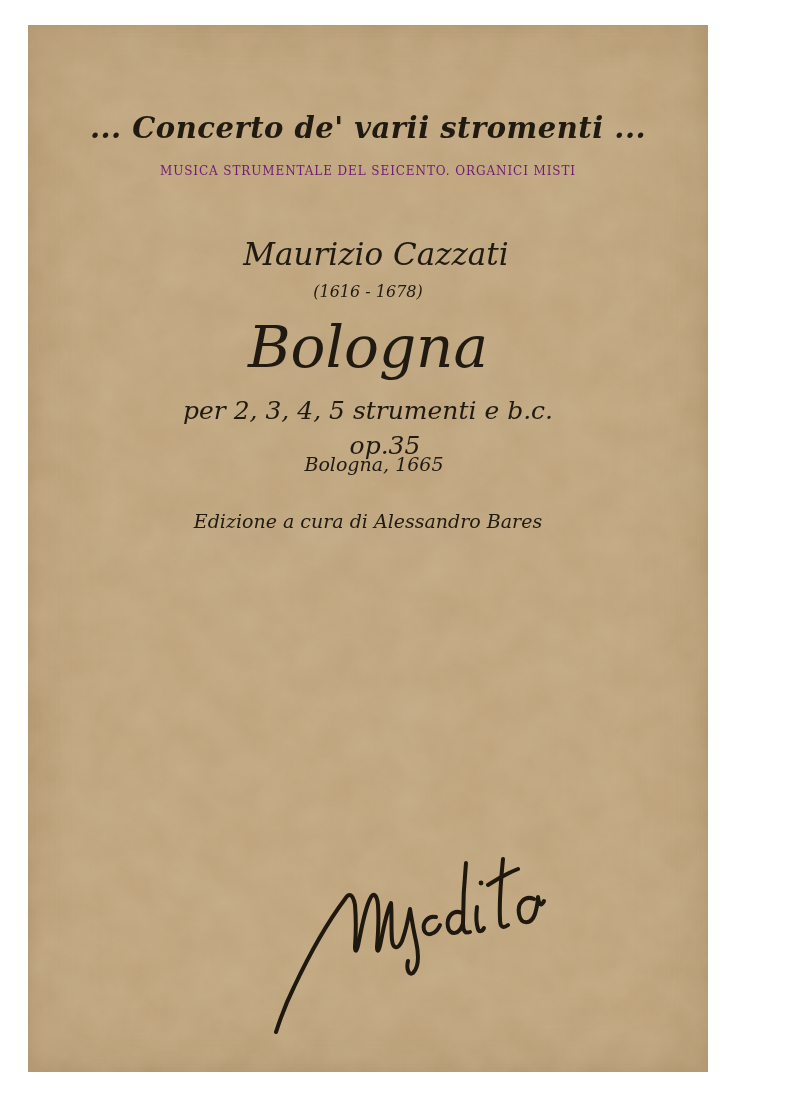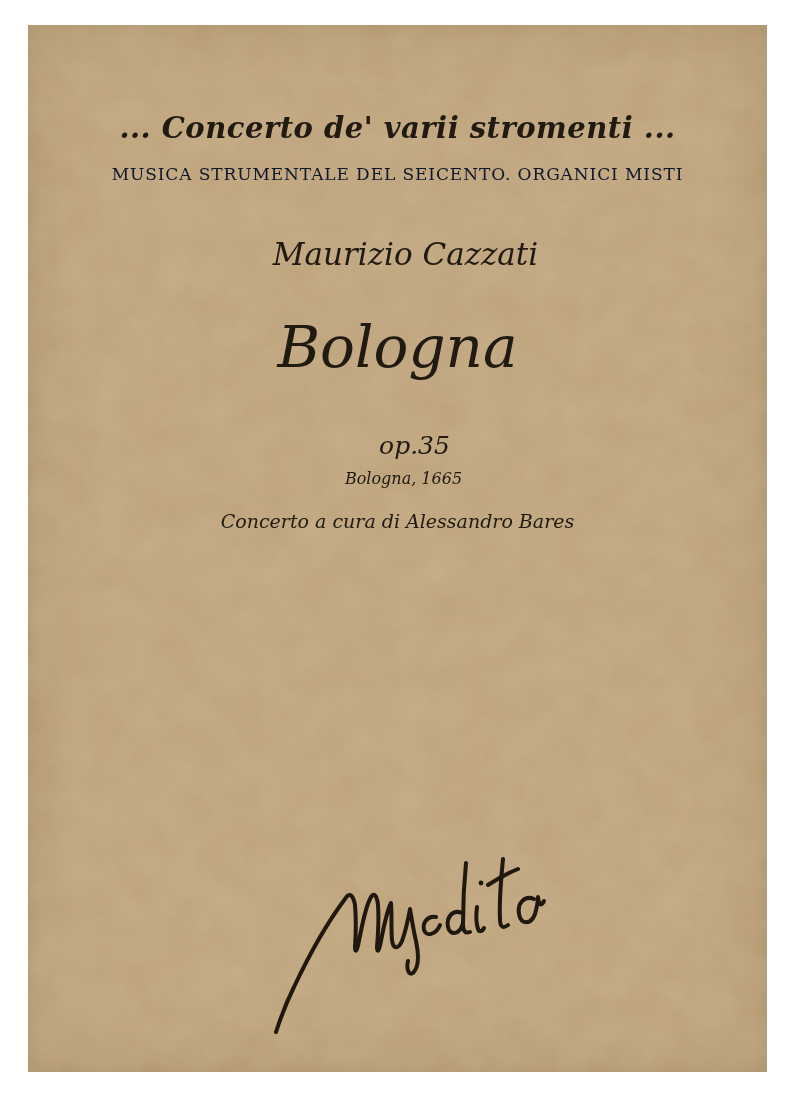--- a/index.html
+++ b/index.html
@@ -18,7 +18,7 @@
     position: absolute;
     left: 28px;
     top: 25px;
-    width: 739px;
+    width: 680px;
     height: 1047px;
     background: #bda27a;
     box-shadow: inset 0 0 70px rgba(122, 94, 54, 0.28),

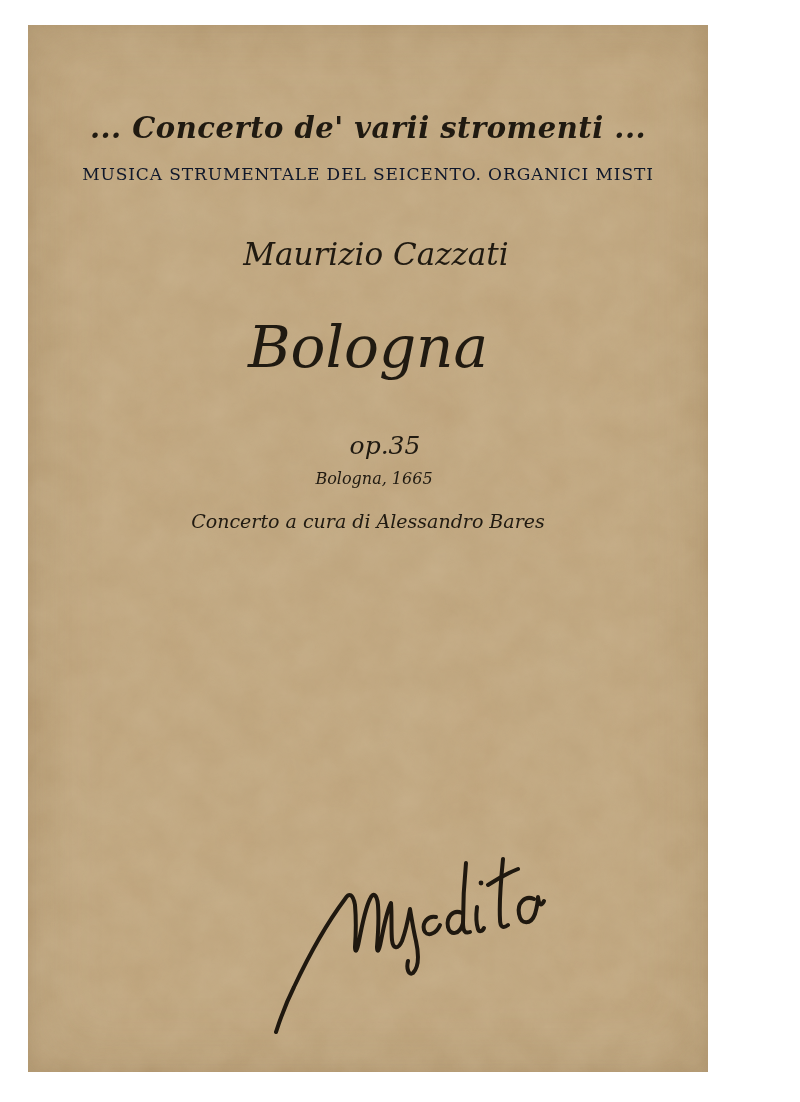--- a/index.html
+++ b/index.html
@@ -48,10 +48,10 @@
   }
   .series-subtitle {
     top: 139px;
-    font-size: 17px;
+    font-size: 12px;
     font-style: normal;
     letter-spacing: 0.9px;
-    color: #0f172a;
+    color: #701a75;
   }
   .composer {
     top: 211px;

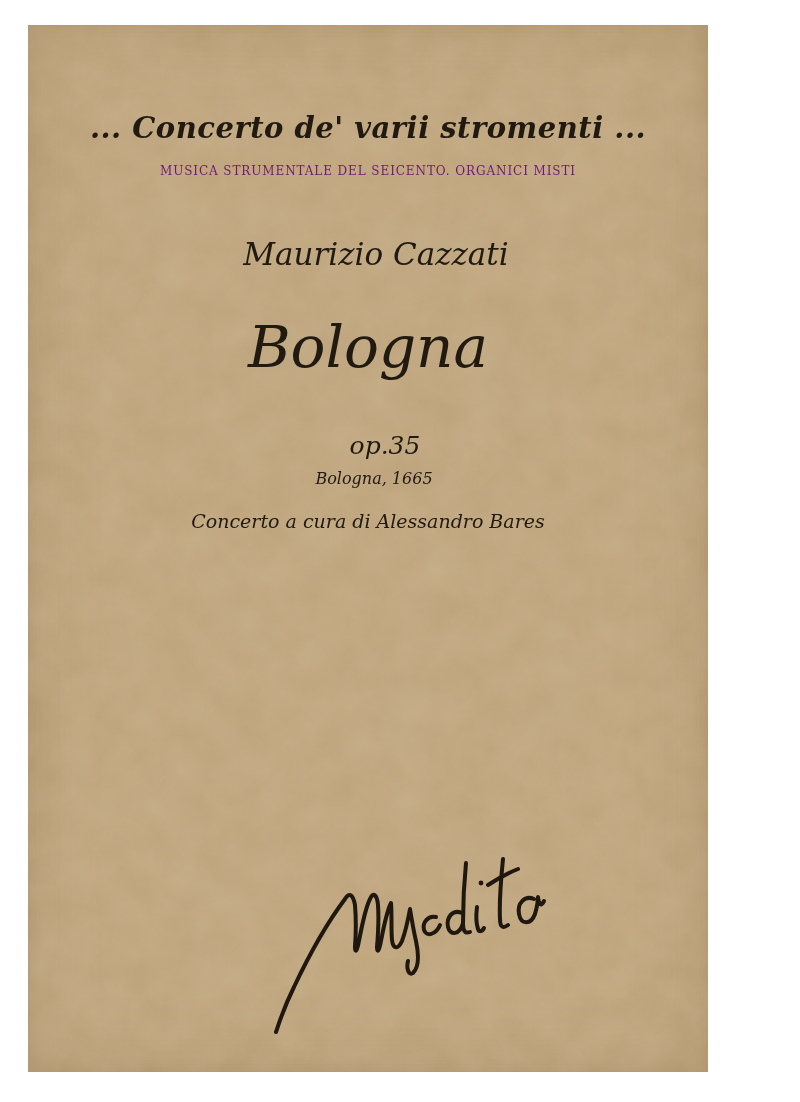--- a/index.html
+++ b/index.html
@@ -131,6 +131,7 @@
 
   <div class="textline composer">Maurizio Cazzati</div>
 
+  <div class="textline dates">(1616 - 1678)</div>
 
   <div class="textline work-title">Bologna</div>
 

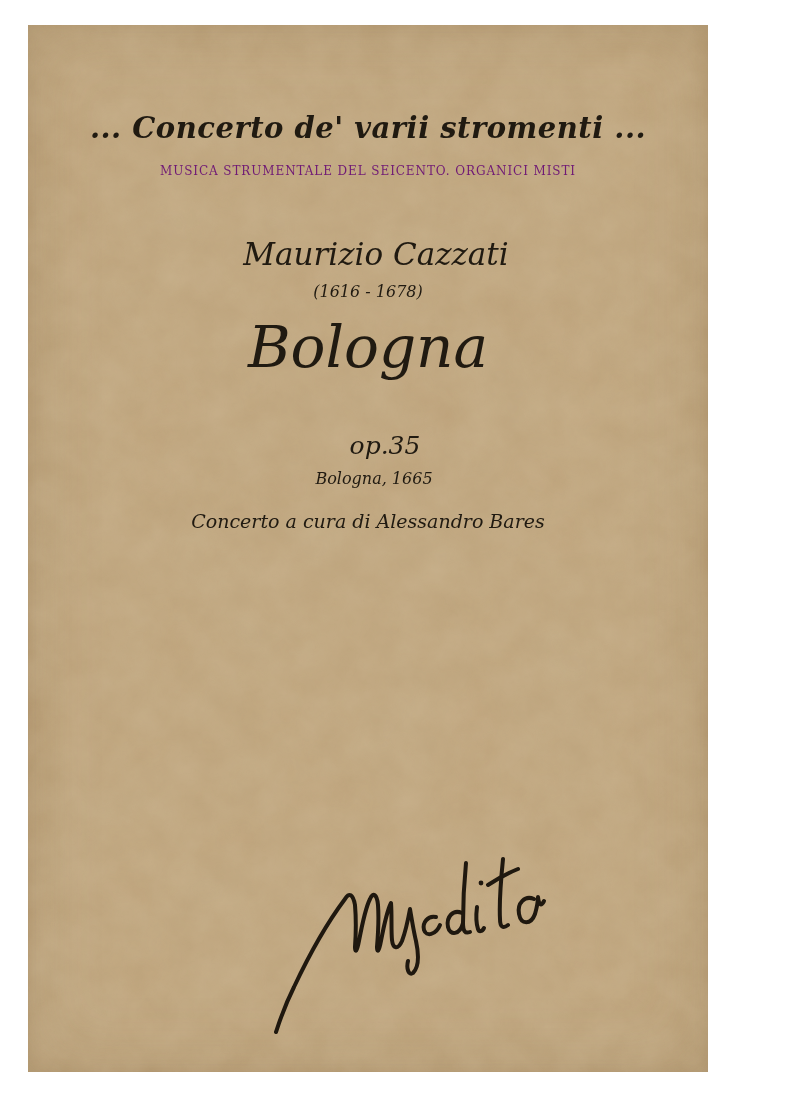--- a/index.html
+++ b/index.html
@@ -135,6 +135,7 @@
 
   <div class="textline work-title">Bologna</div>
 
+  <div class="textline scoring">per 2, 3, 4, 5 strumenti e b.c.</div>
 
   <div class="textline opus">op.35</div>
 

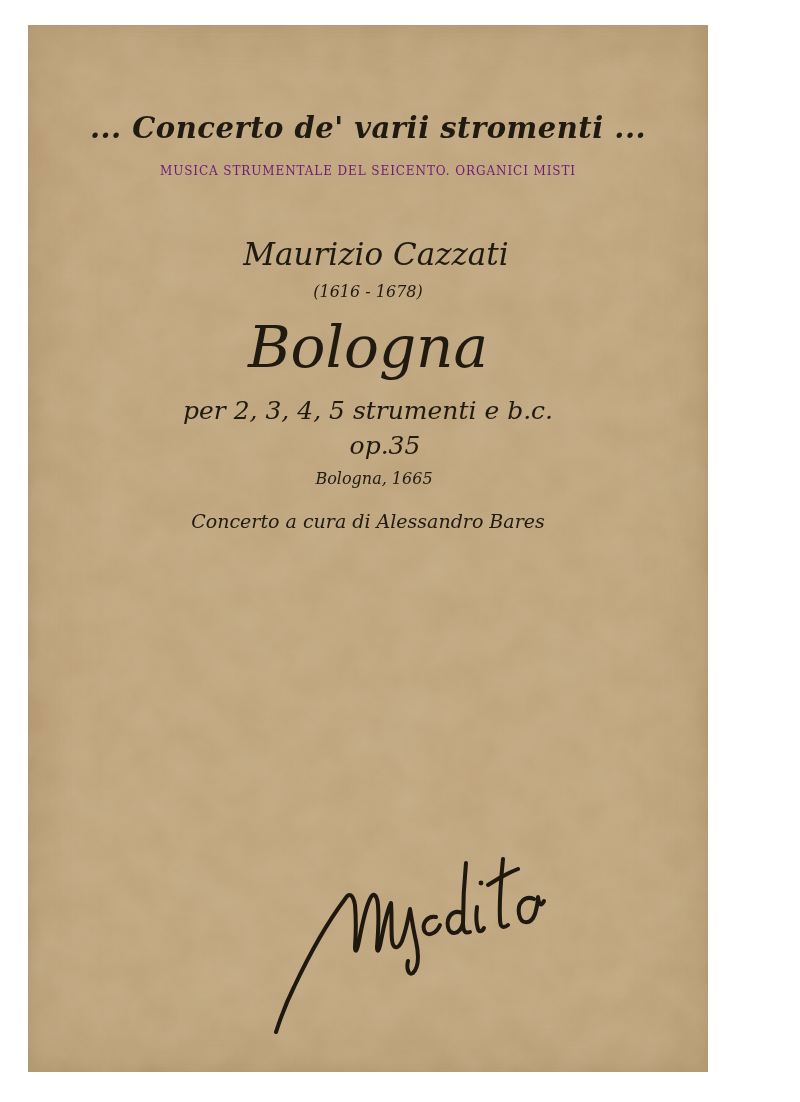--- a/index.html
+++ b/index.html
@@ -76,8 +76,8 @@
     padding-left: 34px;
   }
   .imprint {
-    top: 444px;
-    font-size: 16px;
+    top: 428px;
+    font-size: 19px;
     margin-left: 12px;
   }
   .edition {

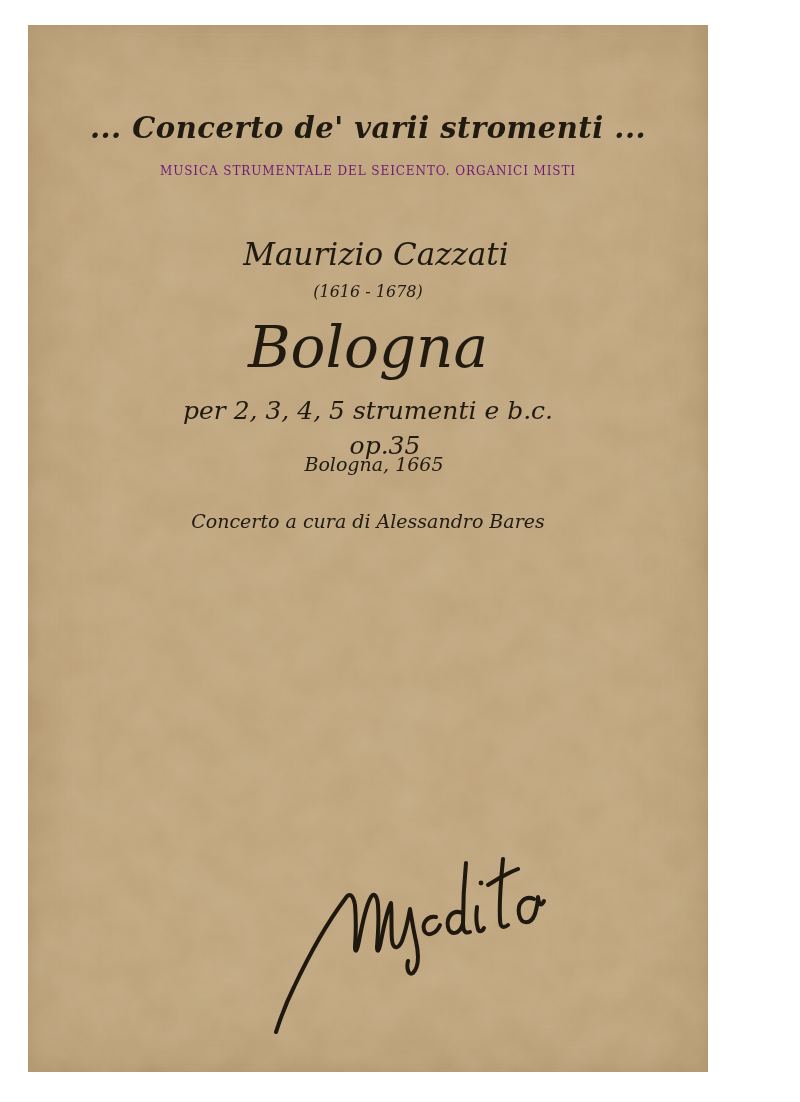--- a/index.html
+++ b/index.html
@@ -141,7 +141,7 @@
 
   <div class="textline imprint">Bologna, 1665</div>
 
-  <div class="textline edition">Concerto a cura di Alessandro Bares</div>
+  <div class="textline edition">Edizione a cura di Alessandro Bares</div>
 
   <svg class="logo" viewBox="0 0 320 210" xmlns="http://www.w3.org/2000/svg" role="img" aria-label="Musedita">
 

